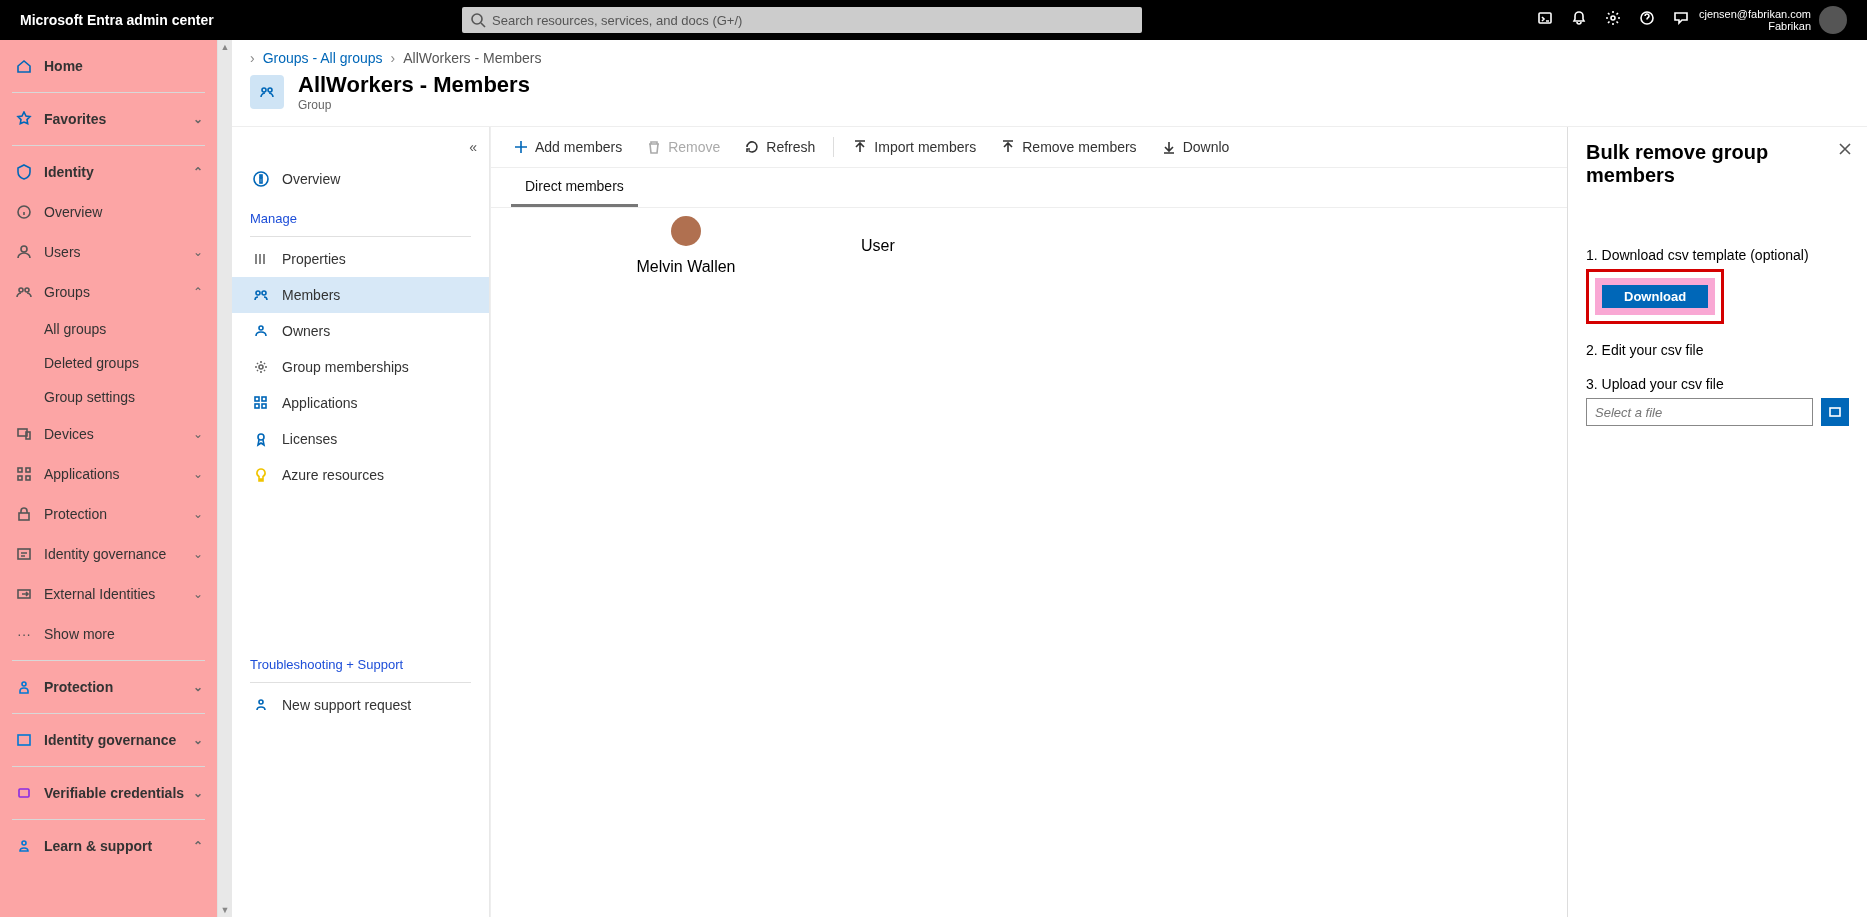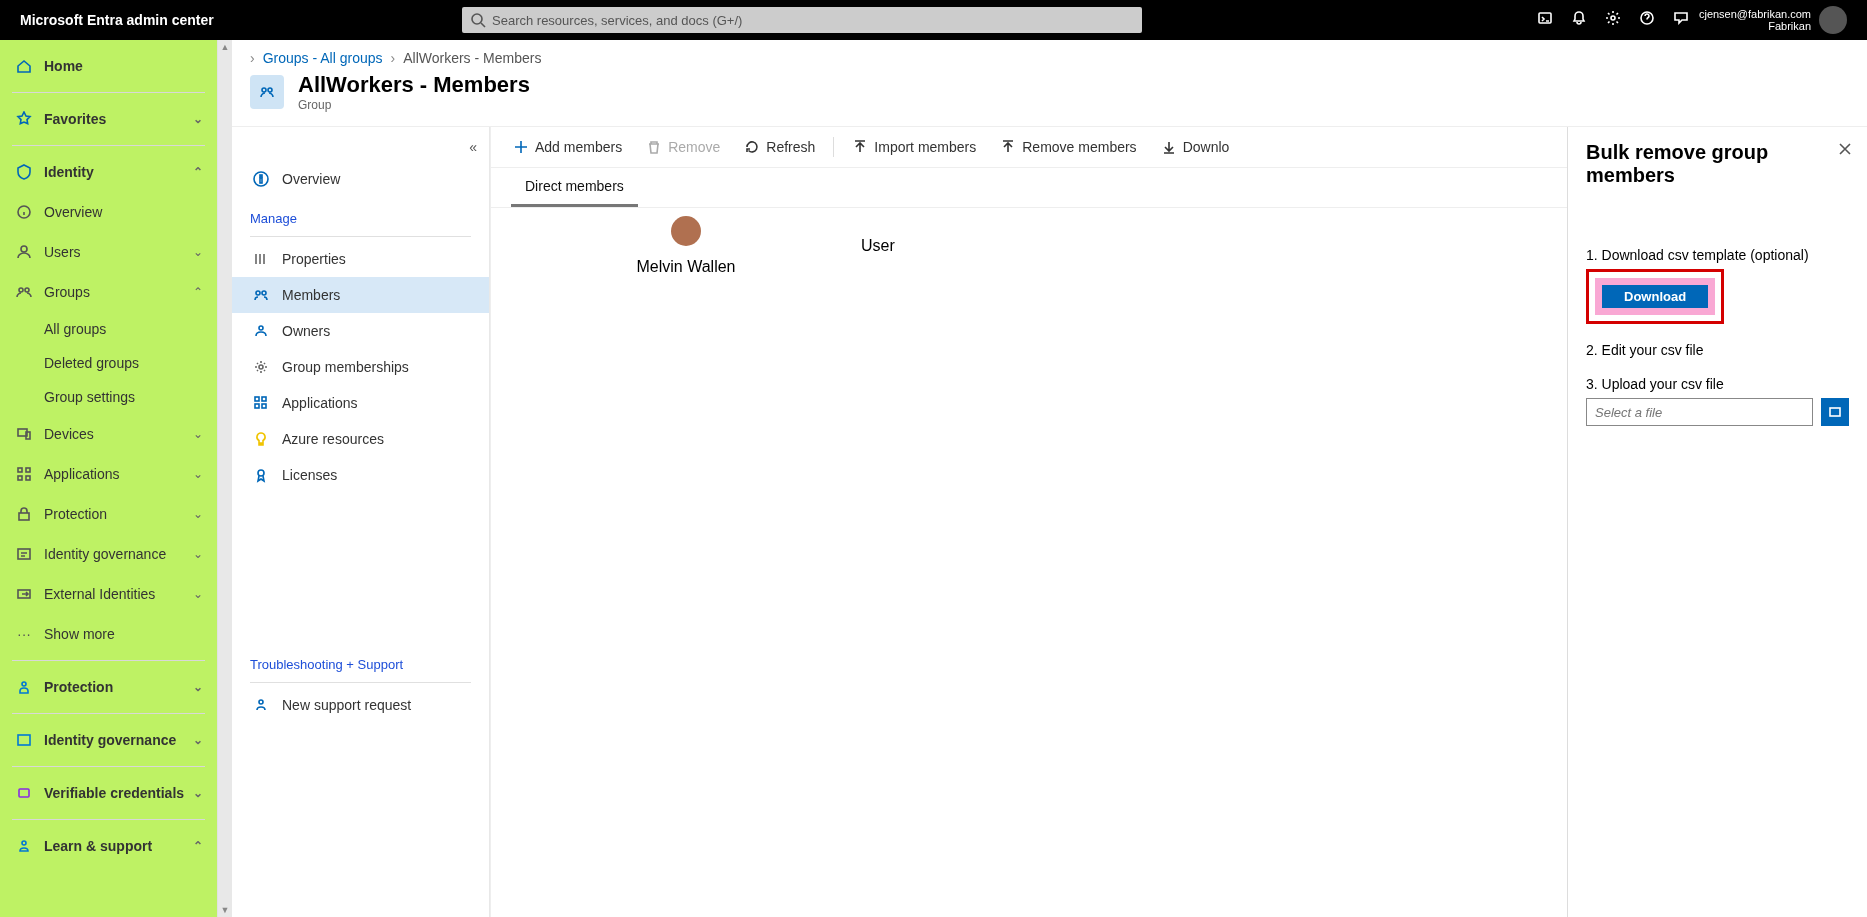--- a/index.html
+++ b/index.html
@@ -23,7 +23,7 @@
   .scroll-gutter .arrow { font-size: 9px; color:#888; padding:2px; cursor:pointer;}
   
   
-  .left-nav { width: 218px; background: #bef264; border-right: 1px solid #e1e1e1; overflow-y: auto; padding: 6px 0; }
+  .left-nav { width: 218px; background: #fca5a5; border-right: 1px solid #e1e1e1; overflow-y: auto; padding: 6px 0; }
   .nav-section-divider { border-top:1px solid #d8d8d8; margin: 6px 12px; }
   .nav-item { display: flex; align-items: center; height: 40px; padding: 0 14px; font-size: 14px; color: #333; cursor: pointer; position:relative; }
   .nav-item.bold { font-weight: 600; }

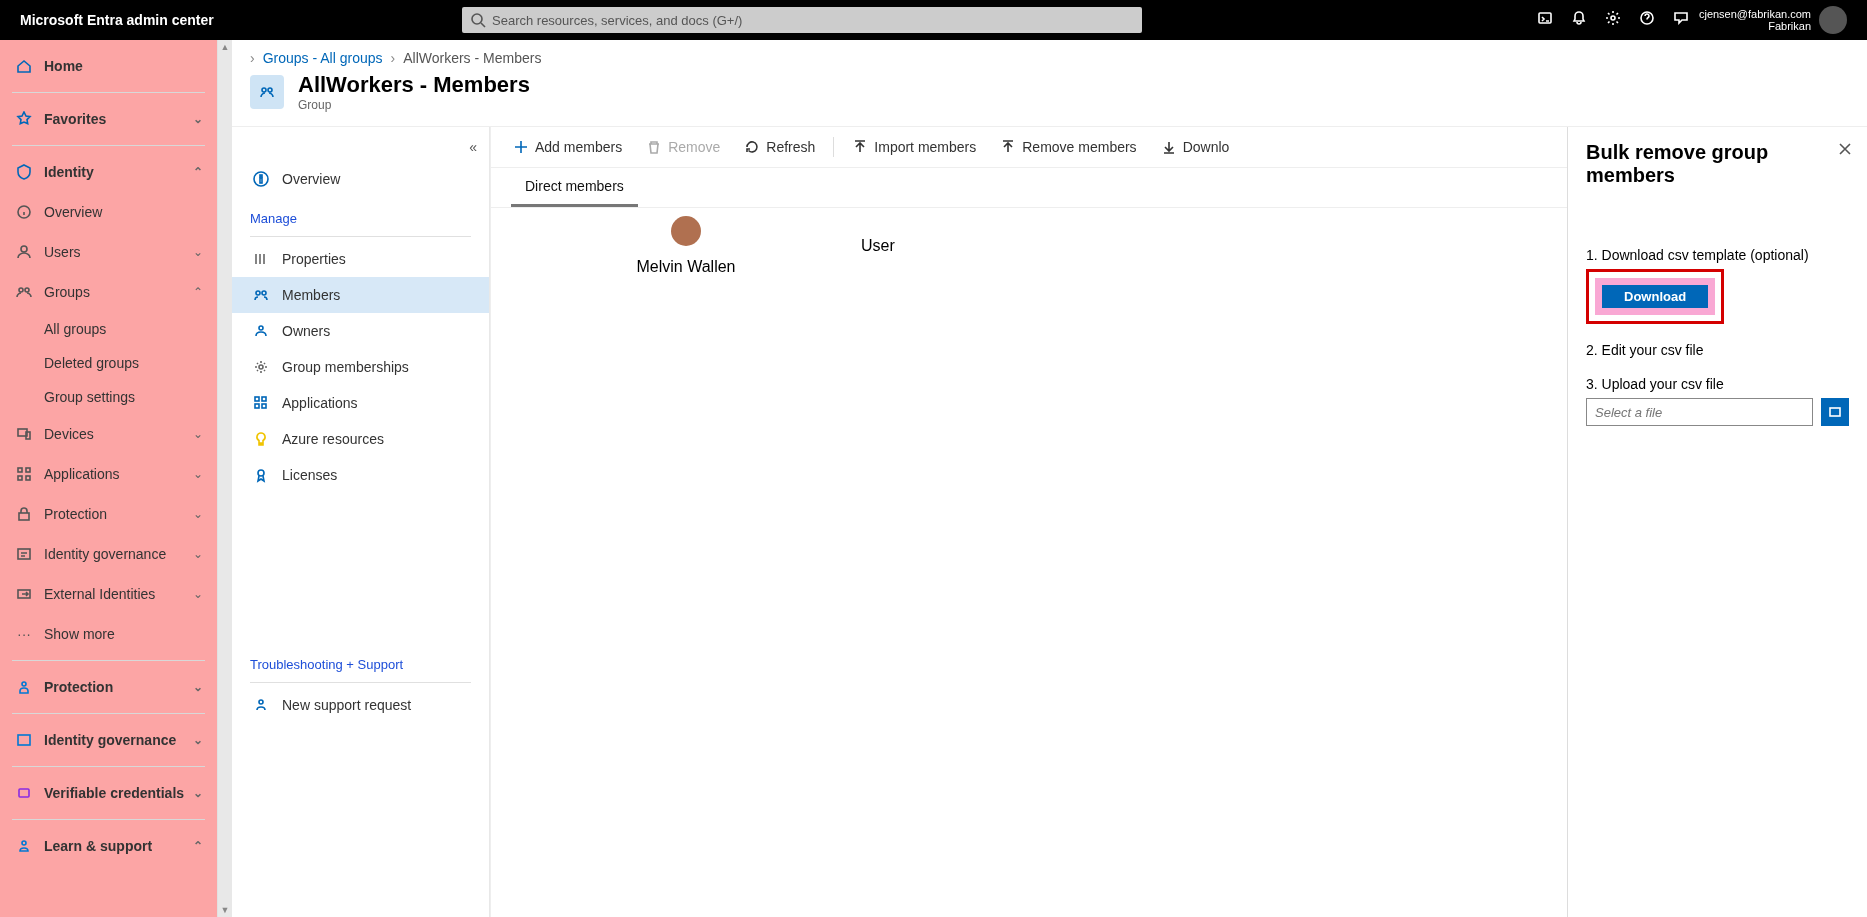--- a/index.html
+++ b/index.html
@@ -381,21 +381,21 @@
           <span>Applications</span>
         </div>
         <div class="menu-item">
+          <span class="micon" style="color:#0067b8;">
+              <svg>
+                <circle cx="8" cy="6" r="3"></circle>
+                <path d="M6 9l-1 5 3-2 3 2-1-5"></path>
+              </svg>
+            </span>
+          <span>Licenses</span>
+        </div>
+        <div class="menu-item">
           <span class="micon" style="color:#f0c400;">
               <svg fill="currentColor" stroke="none">
                 <path d="M8 2a4 4 0 0 0-2 7.5V12h4V9.5A4 4 0 0 0 8 2zM6 13h4v1H6z"></path>
               </svg>
             </span>
           <span>Azure resources</span>
-        </div>
-        <div class="menu-item">
-          <span class="micon" style="color:#0067b8;">
-              <svg>
-                <circle cx="8" cy="6" r="3"></circle>
-                <path d="M6 9l-1 5 3-2 3 2-1-5"></path>
-              </svg>
-            </span>
-          <span>Licenses</span>
         </div>
         <div style="height:150px;"></div>
         <div class="section-label">Troubleshooting + Support</div>

